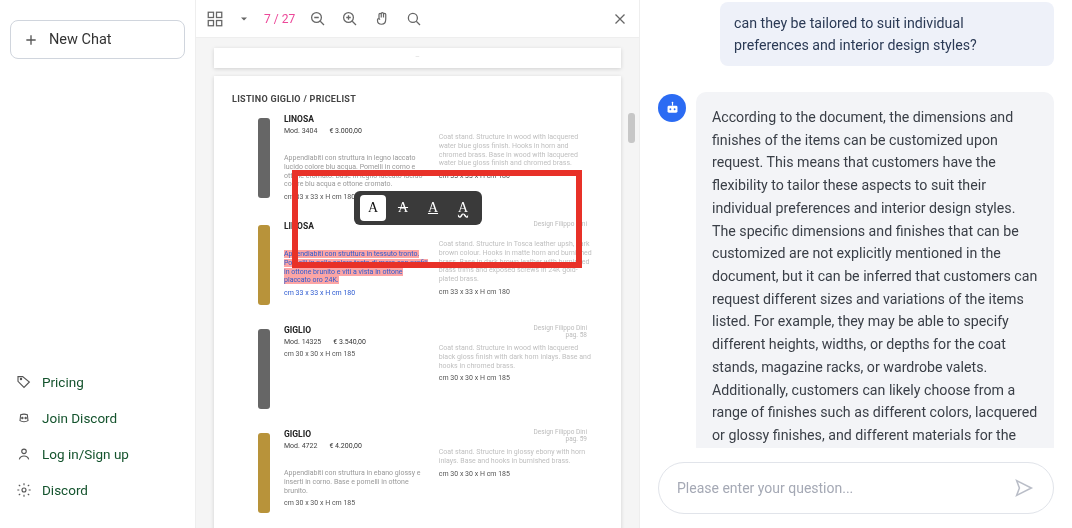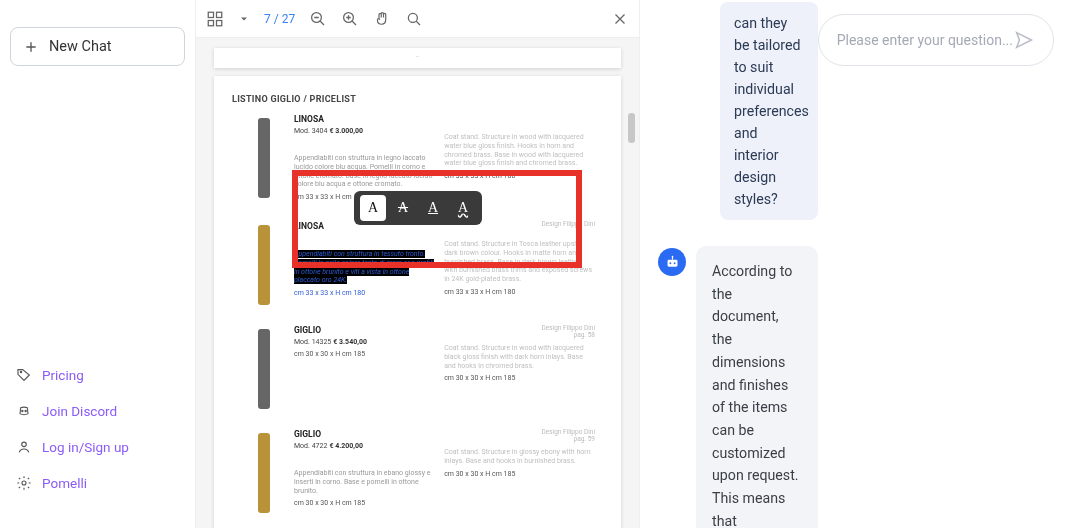--- a/index.html
+++ b/index.html
@@ -15,7 +15,7 @@
   .viewer { width: 444px; height: 100%; border-right: 1px solid #eee; display: flex; flex-direction: column; background: #f5f5f5; }
   .toolbar { height: 38px; background: #fff; border-bottom: 1px solid #eee; display: flex; align-items: center; gap: 14px; padding: 0 10px; color: #555; }
   .tbicon { width: 18px; height: 18px; cursor: pointer; color: #666; }
-  .pagecount { font-size: 12px; color: #3b82f6; }
+  .pagecount { font-size: 12px; color: #ec4899; }
   .tbspacer { flex: 1; }
 
   .docwrap { flex: 1; overflow: hidden; position: relative; padding: 10px 18px; }

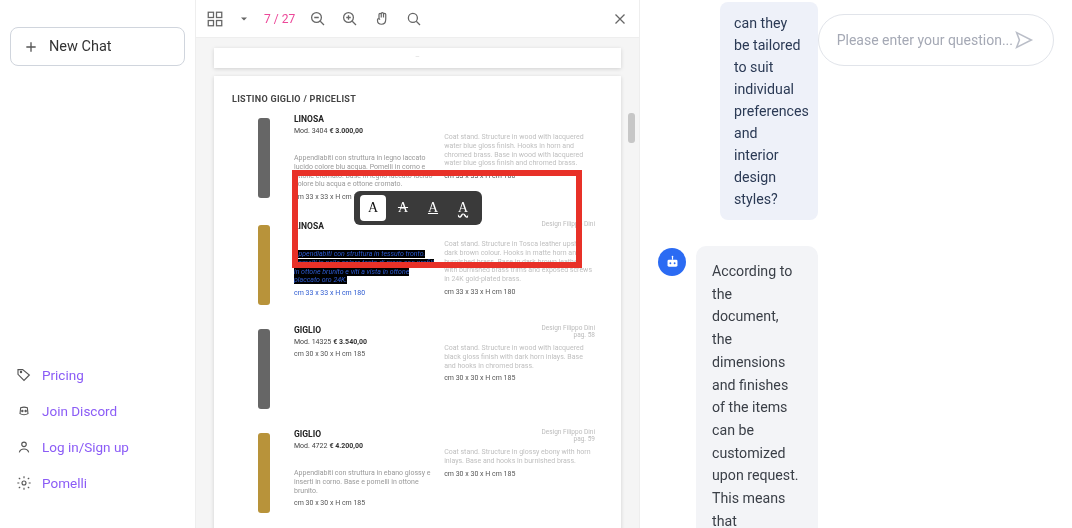--- a/index.html
+++ b/index.html
@@ -54,7 +54,7 @@
   .strip .t { font-size: 5.5px; color: #ccc; position: absolute; left: 50%; top: 5px; transform: translateX(-50%); }
 
   
-  .chat { flex: 1; height: 100%; display: flex; padding: 0 18px; position: relative; }
+  .chat { flex: 1; height: 100%; display: flex; flex-direction: column; padding: 0 18px; position: relative; }
   .msgarea { flex: 1; overflow: hidden; padding-top: 2px; }
   .userbubble { background: #eef1f9; color: #2b3a55; font-size: 14.2px; line-height: 1.55; padding: 10px 14px; border-radius: 8px; margin-left: 62px; margin-bottom: 26px; }
   .row { display: flex; gap: 10px; align-items: flex-start; }

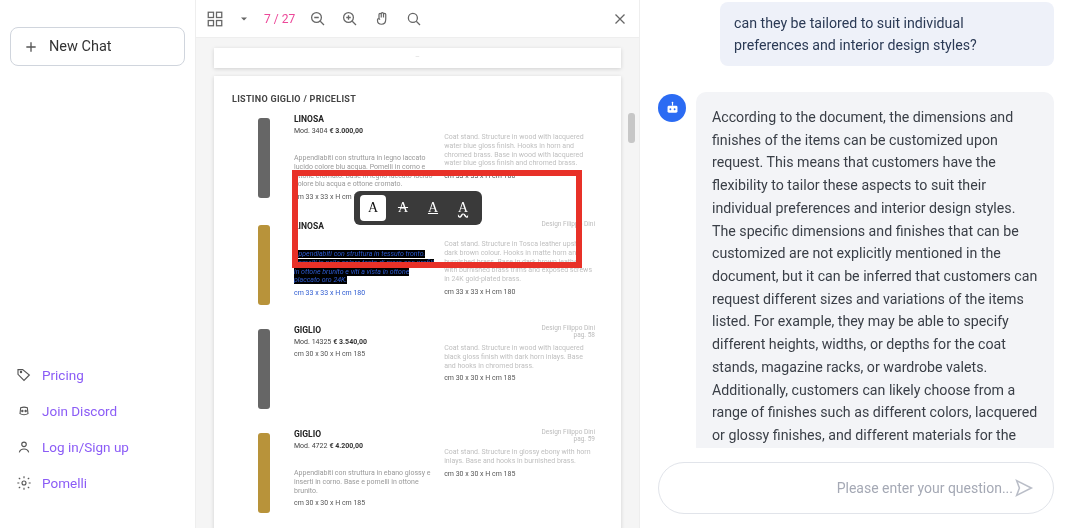--- a/index.html
+++ b/index.html
@@ -5,7 +5,7 @@
   * { box-sizing: border-box; margin: 0; padding: 0; font-family: -apple-system, BlinkMacSystemFont, "Segoe UI", Roboto, sans-serif; }
   body { width: 1072px; height: 528px; overflow: hidden; display: flex; }
   
-  .sidebar { width: 196px; height: 100%; border-right: 1px solid #eee; display: flex; flex-direction: column; padding: 27px 10px; }
+  .sidebar { width: 196px; height: 100%; border-right: 1px solid #eee; display: flex; flex-direction: column; padding: 20px 10px; }
   .newchat { border: 1px solid #d0d5dd; border-radius: 8px; padding: 10px 12px; font-size: 14.5px; color: #333; display: flex; align-items: center; gap: 10px; cursor: pointer; }
   .spacer { flex: 1; }
   .sbitem { display: flex; align-items: center; gap: 10px; font-size: 13.5px; color: #8b5cf6; padding: 10px 6px; cursor: pointer; }

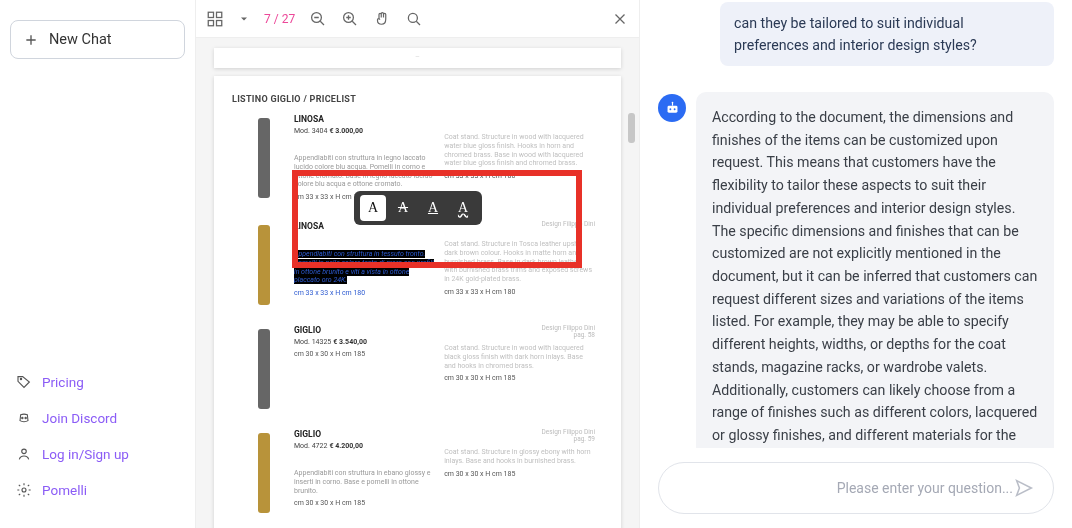--- a/index.html
+++ b/index.html
@@ -22,7 +22,7 @@
   .docscroll { position: absolute; right: 4px; top: 75px; width: 7px; height: 30px; background: #c7c7c7; border-radius: 3px; }
   .page { width: 100%; background: #fff; box-shadow: 0 1px 4px rgba(0,0,0,.15); padding: 18px 18px; font-size: 7px; color: #999; }
   .pgtitle { font-size: 9px; font-weight: 700; color: #444; margin-bottom: 10px; letter-spacing: .3px; }
-  .product { display: flex; gap: 24px; margin-bottom: 20px; position: relative; }
+  .product { display: flex; gap: 14px; margin-bottom: 20px; position: relative; }
   .stand { width: 12px; height: 80px; background: linear-gradient(#666,#666); border-radius: 3px; margin-left: 26px; margin-top: 4px; }
   .stand.gold { background: linear-gradient(#b8933a,#b8933a); }
   .info { flex: 1; display: flex; gap: 8px; }

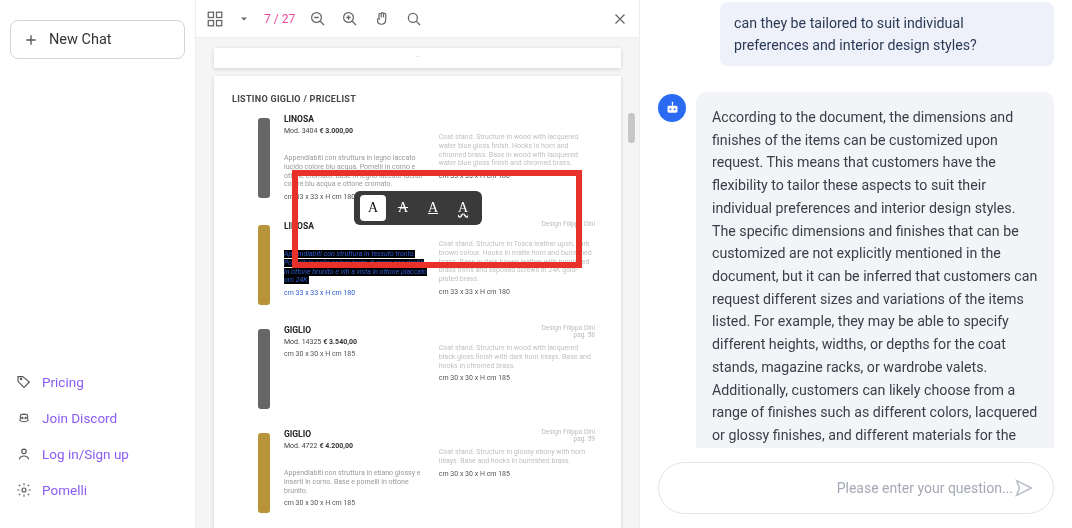--- a/index.html
+++ b/index.html
@@ -30,7 +30,7 @@
   .right { width: 48%; color: #bfbfbf; }
   .pname { font-weight: 700; color: #222; font-size: 8.5px; }
   .mod { margin-top: 3px; color: #444; }
-  .price { font-weight: 700; color: #333; margin-left: 2px; }
+  .price { font-weight: 400; color: #333; margin-left: 12px; }
   .desc { margin-top: 19px; line-height: 1.25; }
   .dim { margin-top: 4px; color: #555; }
   .pagetag { position: absolute; right: 8px; top: 0; text-align: right; font-size: 6.5px; color: #bbb; line-height: 1.1; }

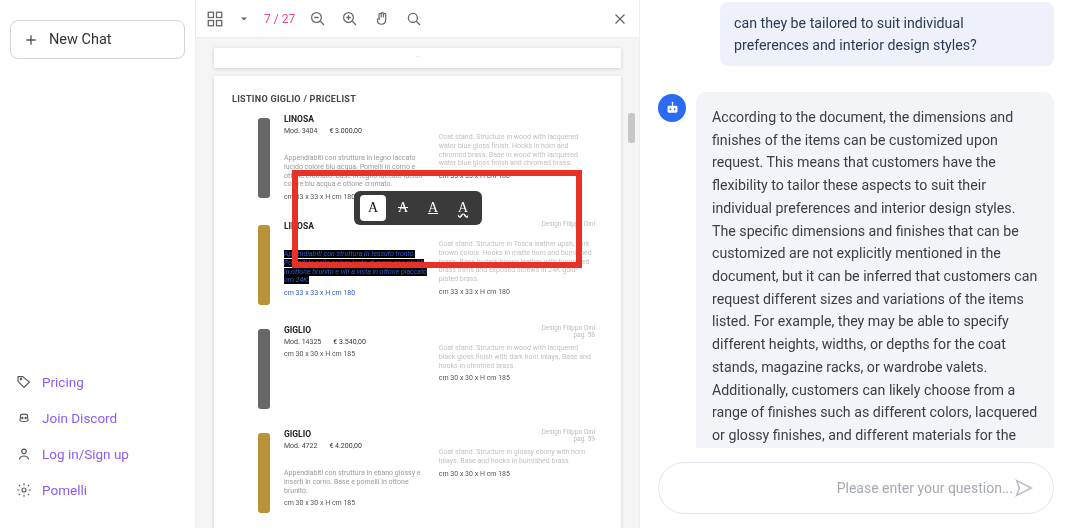--- a/index.html
+++ b/index.html
@@ -33,7 +33,7 @@
   .price { font-weight: 400; color: #333; margin-left: 12px; }
   .desc { margin-top: 19px; line-height: 1.25; }
   .dim { margin-top: 4px; color: #555; }
-  .pagetag { position: absolute; right: 8px; top: 0; text-align: right; font-size: 6.5px; color: #bbb; line-height: 1.1; }
+  .pagetag { position: absolute; right: 16px; top: 0; text-align: right; font-size: 6.5px; color: #bbb; line-height: 1.1; }
 
   
   .hlbox { position: absolute; left: 96px; top: 132px; width: 290px; height: 98px; border: 6px solid #e83128; background: rgba(255,255,255,0); pointer-events: none; z-index: 5; }

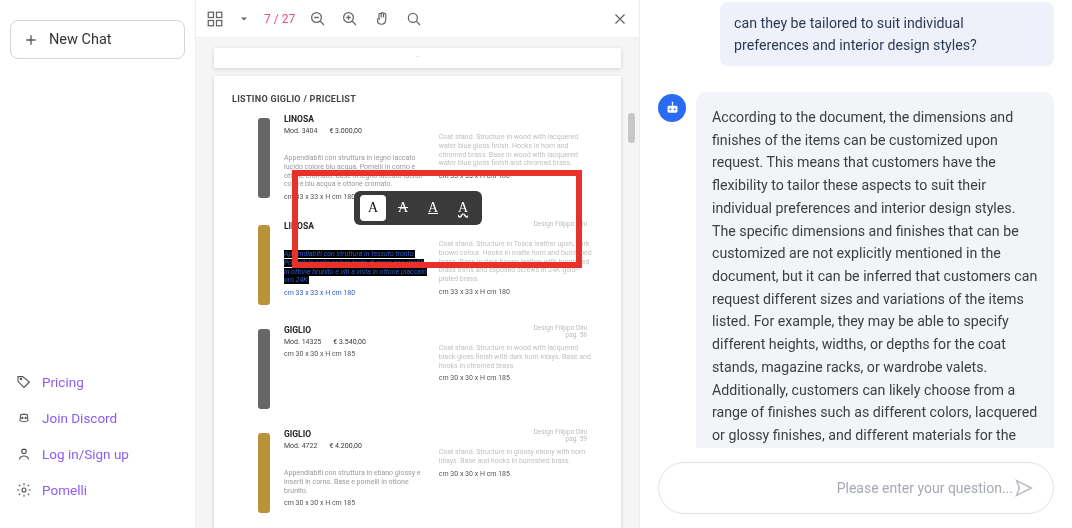--- a/index.html
+++ b/index.html
@@ -39,7 +39,7 @@
   .hlbox { position: absolute; left: 96px; top: 132px; width: 290px; height: 98px; border: 6px solid #e83128; background: rgba(255,255,255,0); pointer-events: none; z-index: 5; }
   .highlight .left .desc,
   .highlight .left .dim { color: #2d5bd1; }
-  .highlight .left .desc span.mk { background: #000000; font-style: italic; }
+  .highlight .left .desc span.mk { background: #fca5a5; }
   
   .seltool { position: absolute; left: 158px; top: 153px; z-index: 8; background: #3a3a3a; border-radius: 6px; display: flex; align-items: center; gap: 4px; padding: 4px 6px; }
   .seltool .btn { width: 26px; height: 26px; display: flex; align-items: center; justify-content: center; color: #fff; border-radius: 4px; cursor: pointer; }

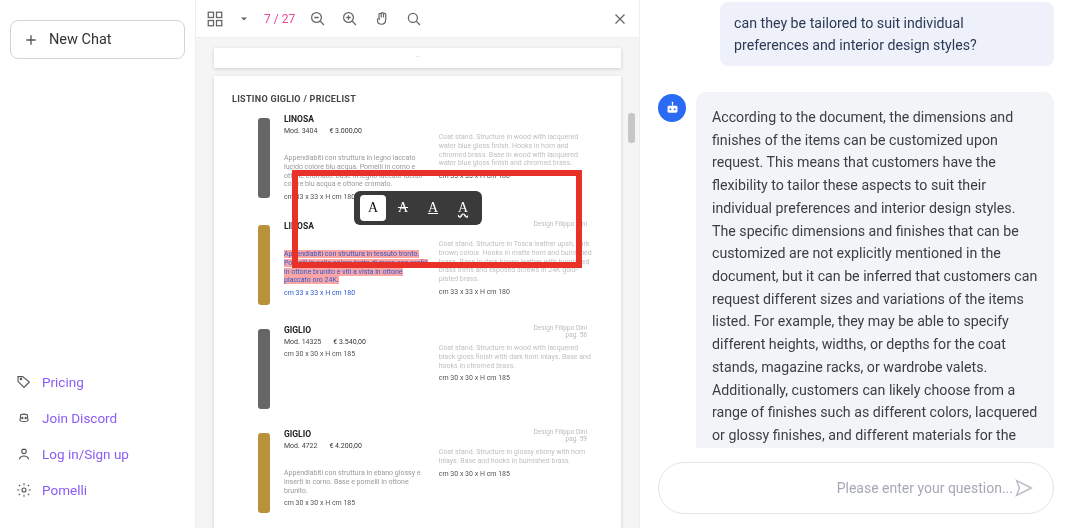--- a/index.html
+++ b/index.html
@@ -8,7 +8,7 @@
   .sidebar { width: 196px; height: 100%; border-right: 1px solid #eee; display: flex; flex-direction: column; padding: 20px 10px; }
   .newchat { border: 1px solid #d0d5dd; border-radius: 8px; padding: 10px 12px; font-size: 14.5px; color: #333; display: flex; align-items: center; gap: 10px; cursor: pointer; }
   .spacer { flex: 1; }
-  .sbitem { display: flex; align-items: center; gap: 10px; font-size: 13.5px; color: #8b5cf6; padding: 10px 6px; cursor: pointer; }
+  .sbitem { display: flex; align-items: center; gap: 10px; font-size: 13.5px; color: #14532d; padding: 10px 6px; cursor: pointer; }
   .sbicon { width: 16px; height: 16px; color: #555; flex: none; }
 
   

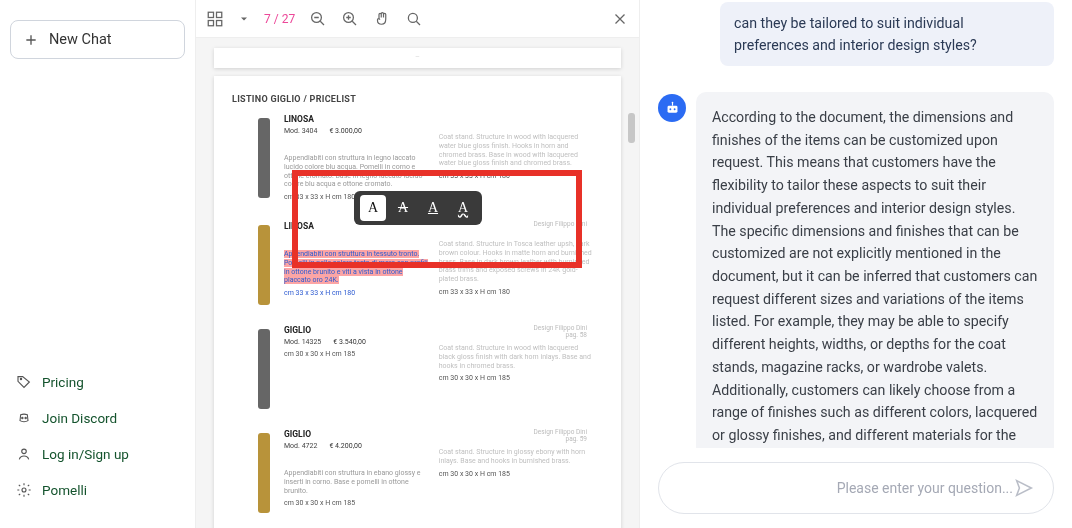--- a/index.html
+++ b/index.html
@@ -104,7 +104,7 @@
         <circle cx="12" cy="12" r="3"></circle>
         <path d="M12 2v3M12 19v3M4.2 4.2l2.1 2.1M17.7 17.7l2.1 2.1M2 12h3M19 12h3M4.2 19.8l2.1-2.1M17.7 6.3l2.1-2.1"></path>
       </svg>
-    <span>Pomelli</span>
+    <span>Discord</span>
   </div>
 </div>
 

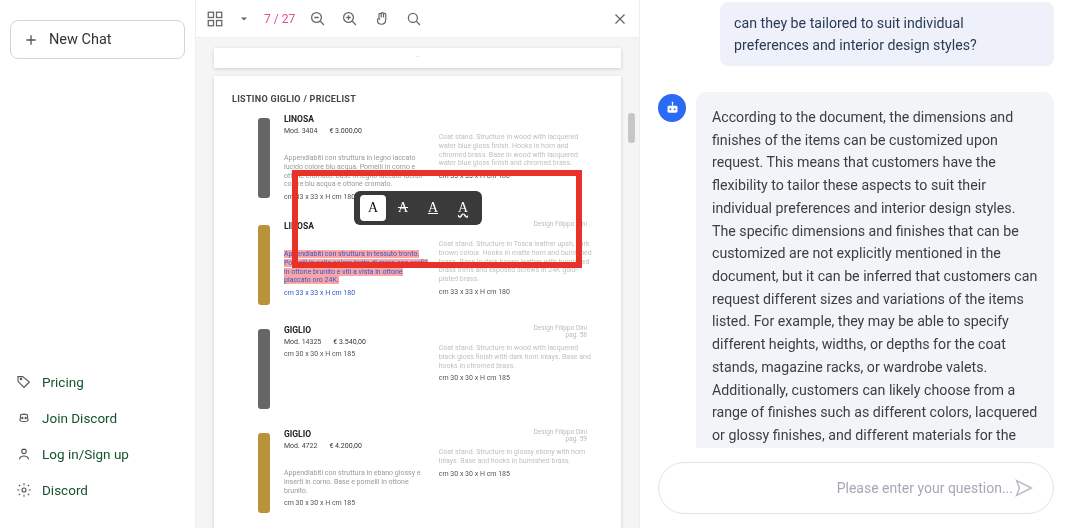--- a/index.html
+++ b/index.html
@@ -61,7 +61,7 @@
   .avatar { width: 28px; height: 28px; border-radius: 50%; background: #2b6bf3; display: flex; align-items: center; justify-content: center; flex: none; margin-top: 2px; }
   .avatar svg { width: 17px; height: 17px; color: #fff; }
   .botbubble { background: #f3f4f7; color: #3a3f47; font-size: 14.2px; line-height: 1.6; padding: 14px 16px; border-radius: 10px; flex: 1; max-height: 380px; overflow: hidden; }
-  .inputbar { height: 52px; border: 1px solid #e1e4ea; border-radius: 28px; margin: 14px 0 14px 0; display: flex; align-items: center; padding: 0 18px; color: #a5a9b5; font-size: 14px; background: #fff; text-align: right; }
+  .inputbar { height: 52px; border: 1px solid #e1e4ea; border-radius: 28px; margin: 14px 0 14px 0; display: flex; align-items: center; padding: 0 18px; color: #a5a9b5; font-size: 14px; background: #fff; }
   .inputbar span { flex: 1; }
   .send { width: 22px; height: 22px; color: #b9bdc7; cursor: pointer; }
 </style>

